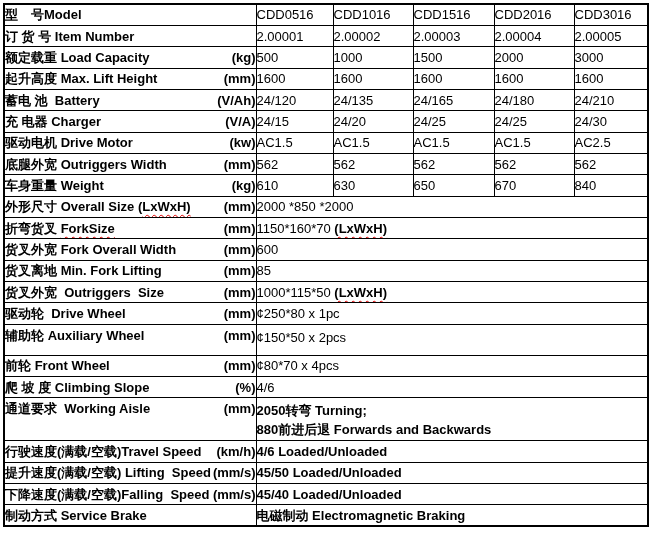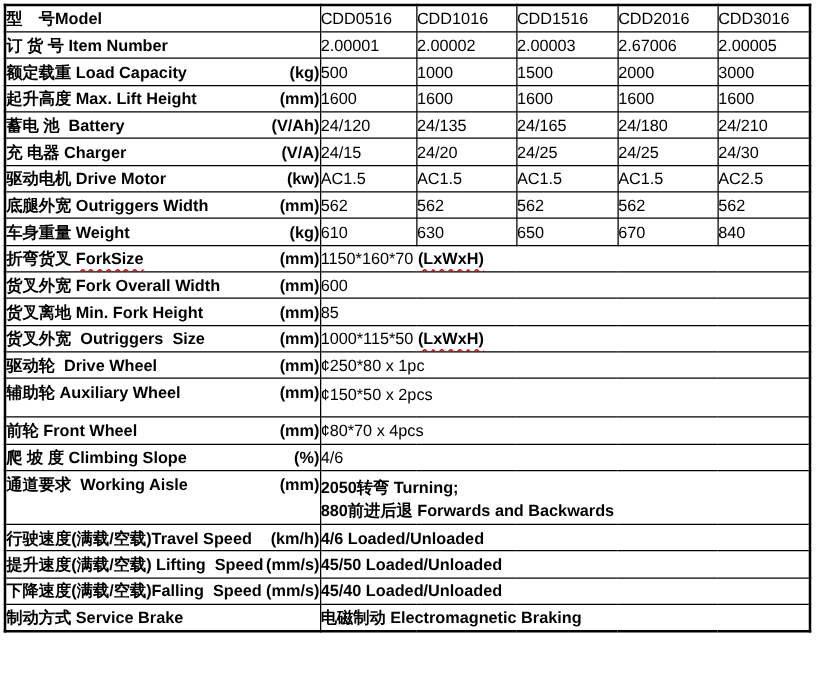--- a/index.html
+++ b/index.html
@@ -102,7 +102,7 @@
           <td class="val">2.00001</td>
           <td class="val">2.00002</td>
           <td class="val">2.00003</td>
-          <td class="val">2.67006</td>
+          <td class="val">2.00004</td>
           <td class="val">2.00005</td>
         </tr>
         <tr class="row">

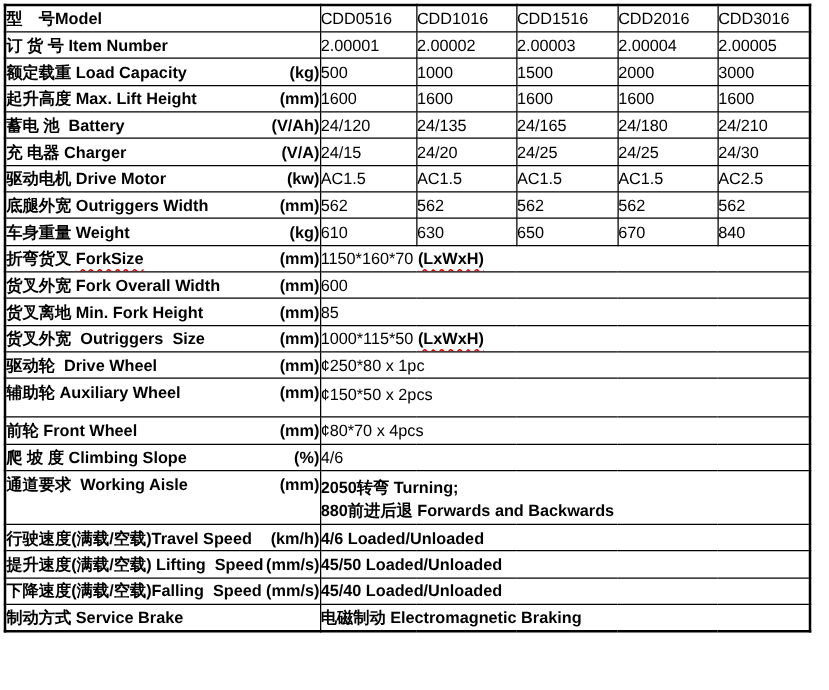--- a/index.html
+++ b/index.html
@@ -199,6 +199,15 @@
         <tr class="row">
           <td class="label">
             <div class="labwrap">
+              <span><span>外形尺寸 </span><span><span>Overall Size (</span><span class="wavy">LxWxH)</span></span></span>
+              <span class="unit">(mm)</span>
+            </div>
+          </td>
+          <td colspan="5" class="val">2000 *850 *2000</td>
+        </tr>
+        <tr class="row">
+          <td class="label">
+            <div class="labwrap">
               <span><span>折弯货叉 </span><span><span class="wavy">ForkSize</span></span></span>
               <span class="unit">(mm)</span>
             </div>

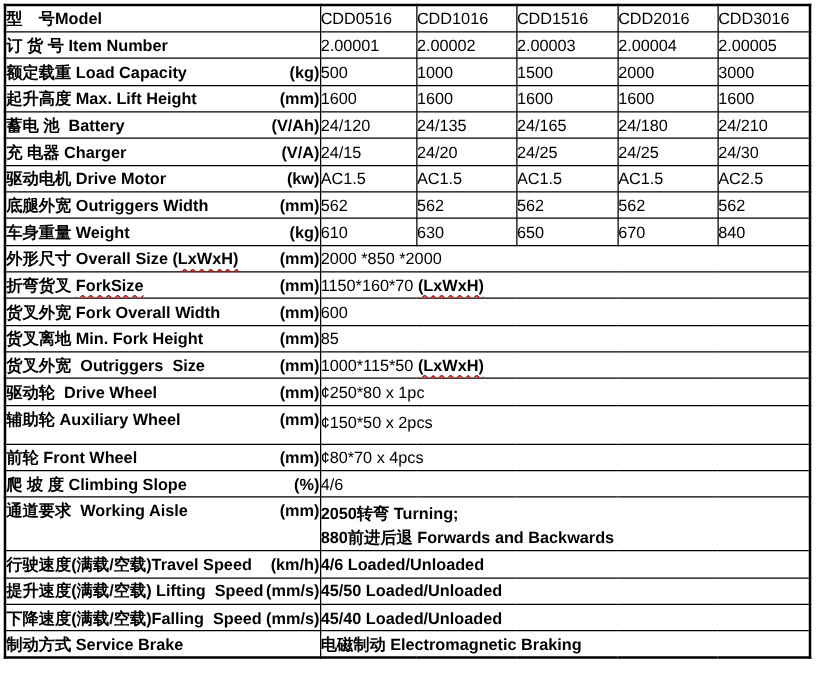--- a/index.html
+++ b/index.html
@@ -226,7 +226,7 @@
         <tr class="row">
           <td class="label">
             <div class="labwrap">
-              <span><span>货叉离地 </span><span>Min. Fork Height</span></span>
+              <span><span>货叉离地 </span><span>Min. Fork Lifting</span></span>
               <span class="unit">(mm)</span>
             </div>
           </td>

